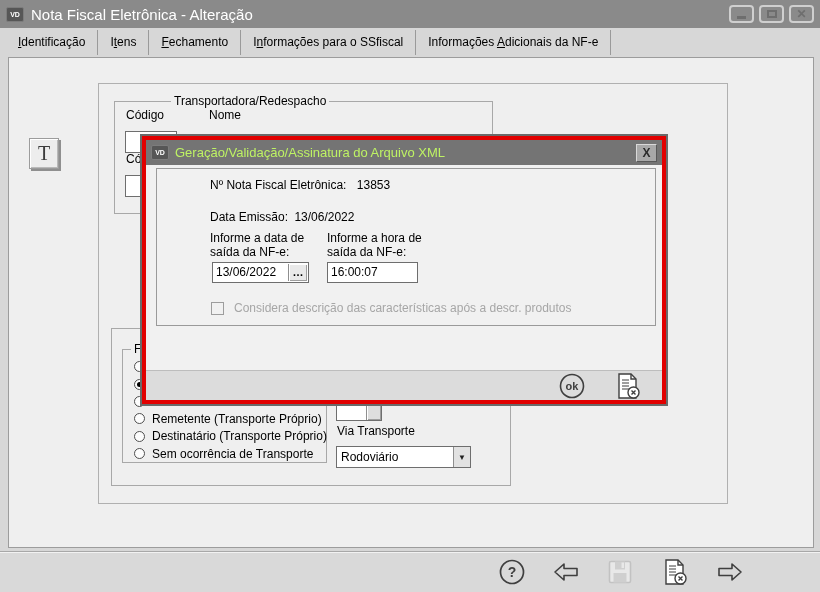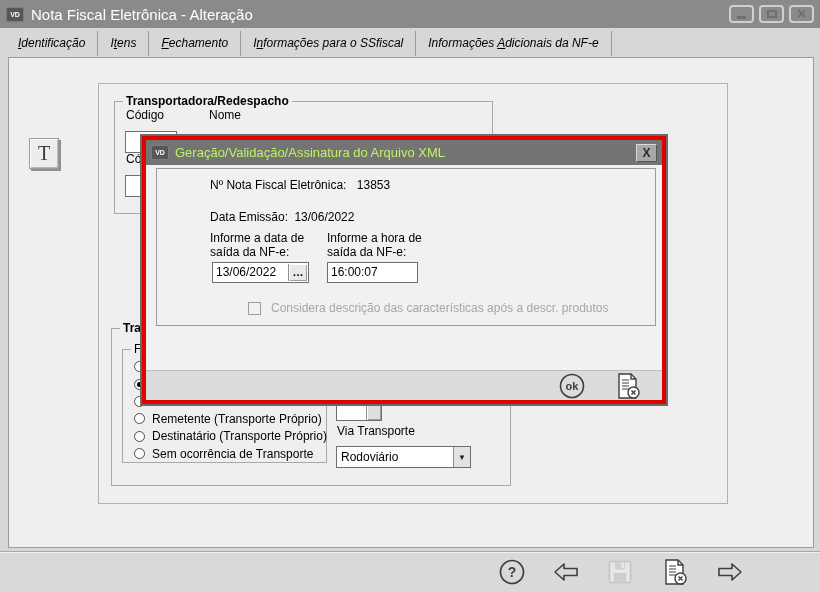--- a/index.html
+++ b/index.html
@@ -34,7 +34,7 @@
   
   .tabbar{
     position:absolute; left:6px; top:30px; height:26px;
-    display:flex; align-items:flex-end;font-style:italic;
+    display:flex; align-items:flex-start;
   }
   .tab{
     padding:0 12px; line-height:25px; white-space:nowrap;

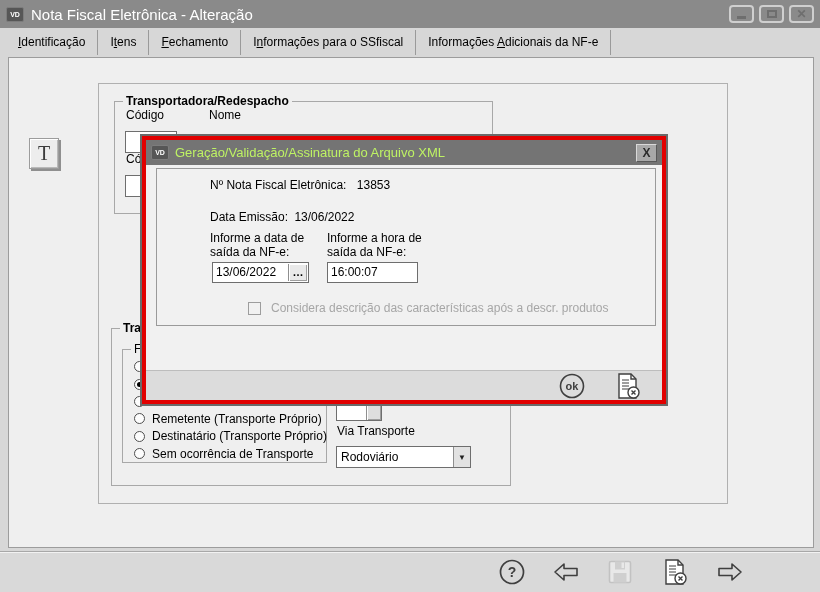--- a/index.html
+++ b/index.html
@@ -61,7 +61,7 @@
     position:absolute; top:-8px; left:8px; background:#efefef; padding:0 3px;
     white-space:nowrap;
   }
-  .grouplabel.bold{ font-weight:bold; }
+  .grouplabel.bold{ font-weight:normal;margin-left:48px; }
   .wrapper-box{ left:89px; top:25px; width:630px; height:421px; border-color:#b0b0b0; }
   .transportadora-box{ left:105px; top:43px; width:379px; height:113px; }
   .transporte-box{ left:102px; top:270px; width:400px; height:158px; }

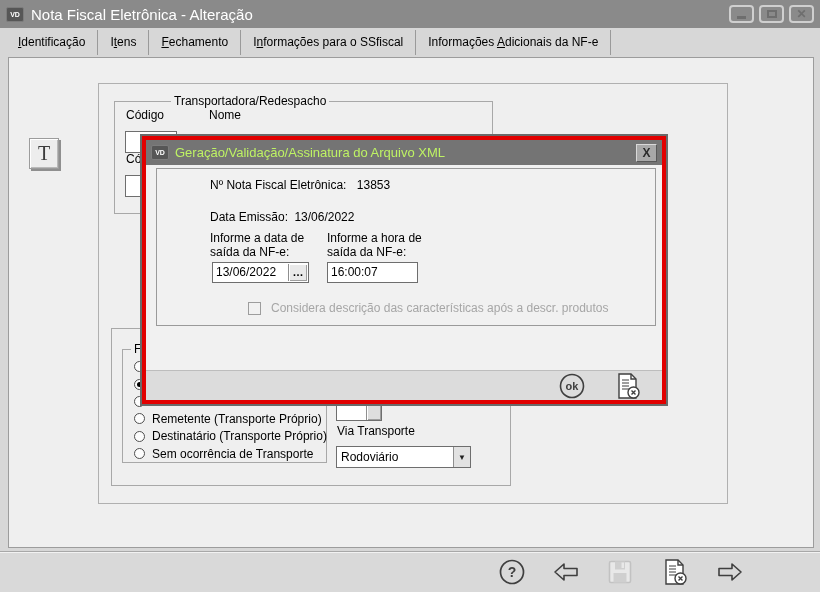--- a/index.html
+++ b/index.html
@@ -136,7 +136,7 @@
     width:13px; height:13px; border:1px solid #9d9d9d; background:#f1f1f1;
     display:inline-block; flex:0 0 auto;
   }
-  .check-row{ position:absolute; left:65px; top:136px; display:flex; align-items:flex-end; gap:10px;margin-left:37px; }
+  .check-row{ position:absolute; left:65px; top:136px; display:flex; align-items:flex-end; gap:10px; }
   .ellipsis-btn{
     position:absolute; right:1px; top:1px; bottom:1px; width:19px;
     background:#e9e9e9; border-left:1px solid #8f8f8f;

